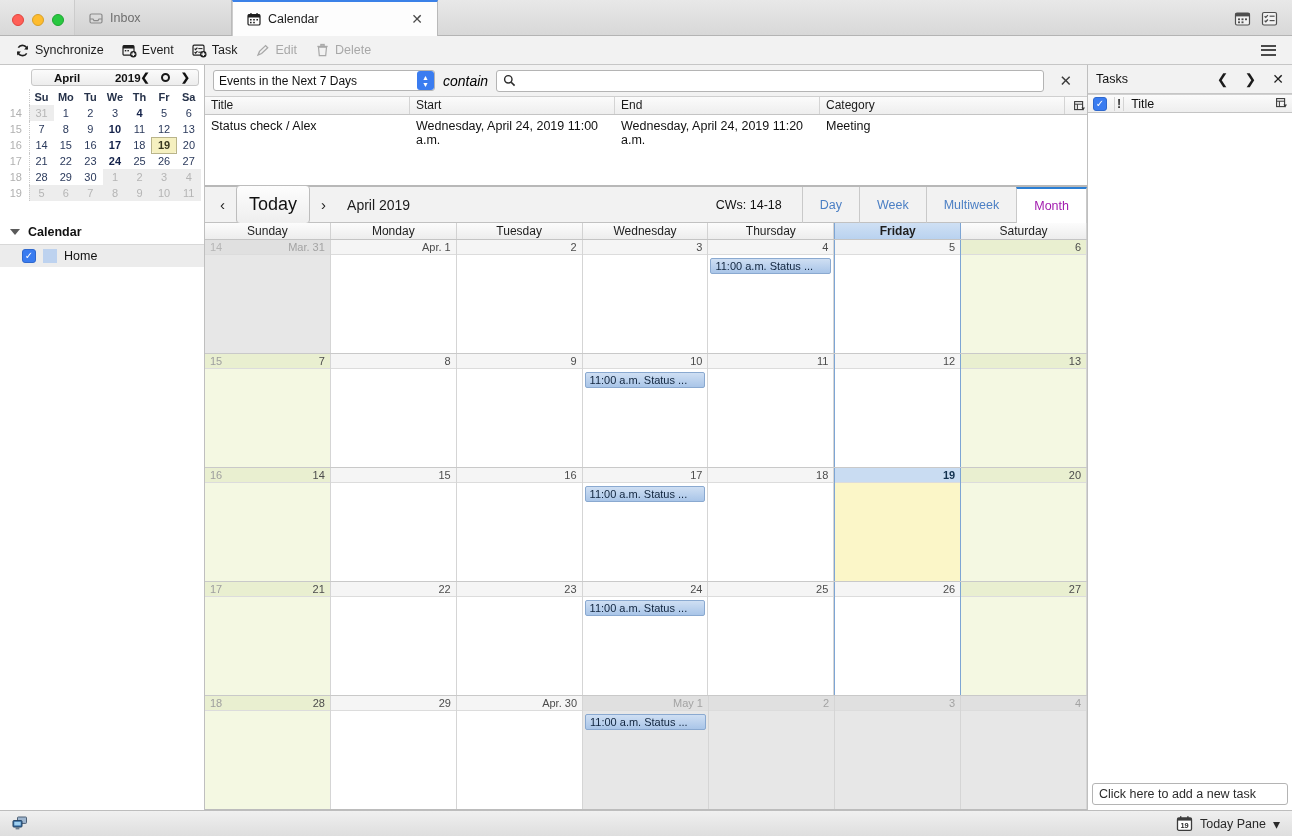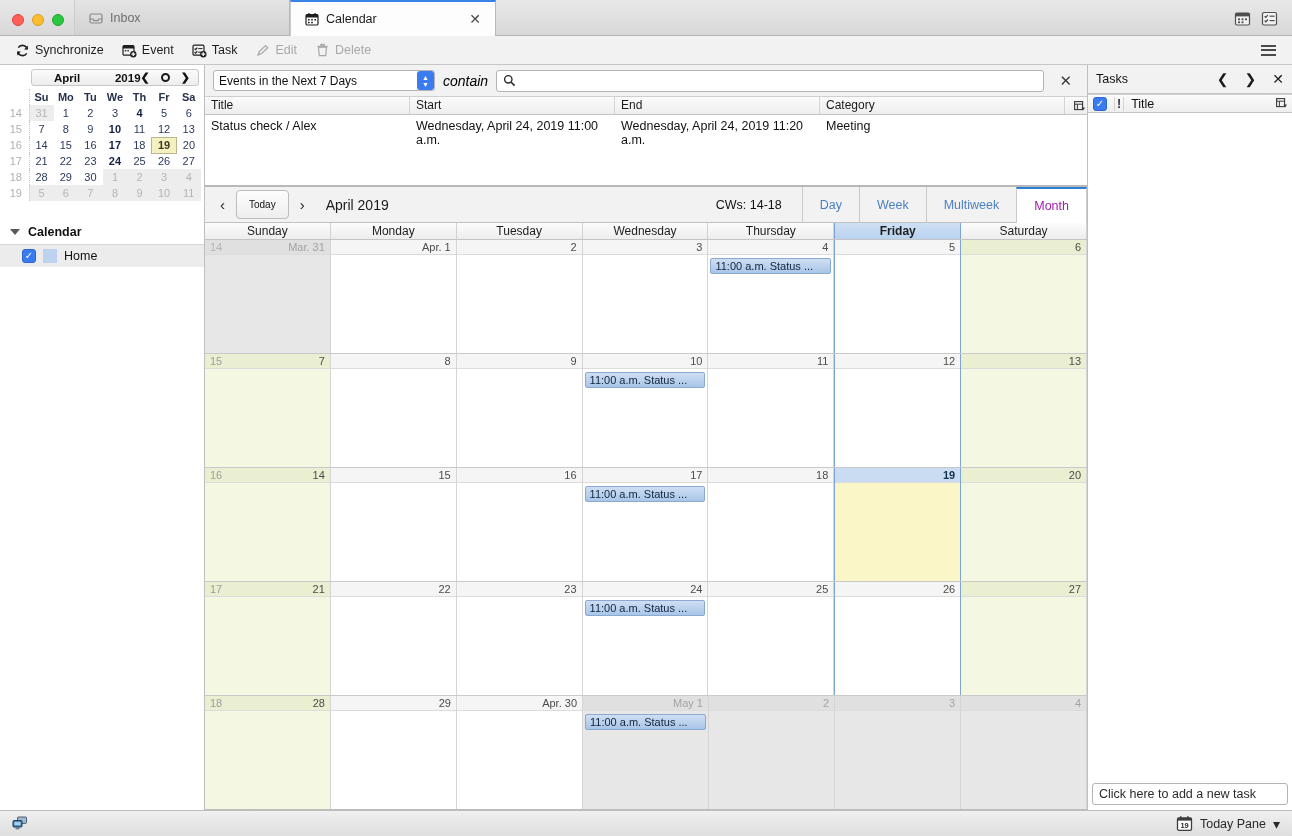--- a/index.html
+++ b/index.html
@@ -31,7 +31,7 @@
     padding: 0 14px; font-size: 12.5px; position: relative;
     border-right: 1px solid #b9b9b9; border-left: 1px solid #cccccc;
   }
-  .tab.inactive { background: linear-gradient(#e4e4e4, #d2d2d2); color: #6e6e6e; width: 216px; }
+  .tab.inactive { background: linear-gradient(#e4e4e4, #d2d2d2); color: #6e6e6e; width: 158px; }
   .tab.active {
     background: #fdfdfd; color: #1b1b1b; width: 206px;
     border-top: 2px solid #3a81e8; margin-bottom: -1px; height: 36px;

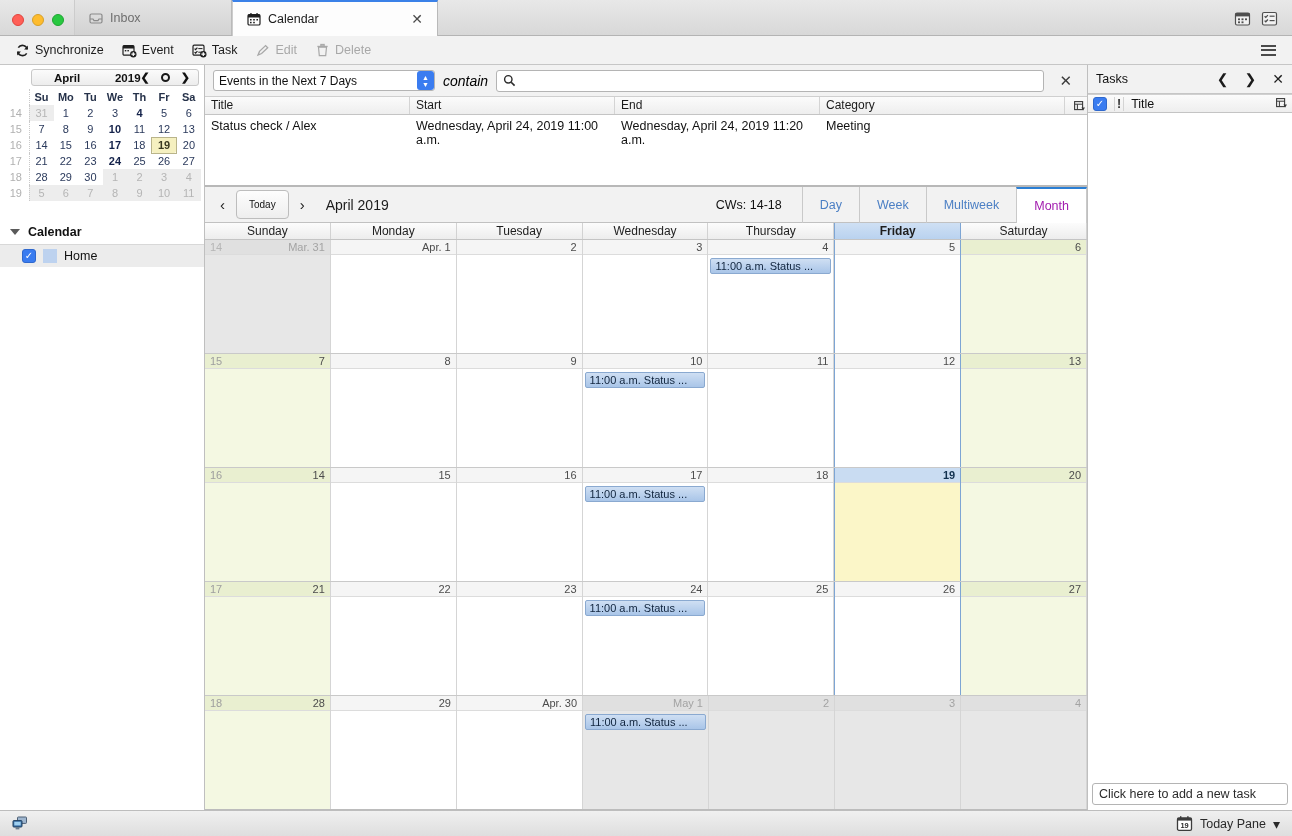--- a/index.html
+++ b/index.html
@@ -109,7 +109,7 @@
   
   .calnav { height: 36px; min-height: 36px; background: #f2f2f2; border-bottom: 1px solid #c1c1c1; display: flex; align-items: center; padding-left: 10px; gap: 6px; }
   .arrowbtn { font-size: 15px; color: #222; padding: 0 5px; }
-  .todaybtn { background: linear-gradient(#fdfdfd, #eeeeee); border: 1px solid #bdbdbd; border-radius: 4px; padding: 8px 12px; font-size: 10px; color: #111; }
+  .todaybtn { background: linear-gradient(#fdfdfd, #eeeeee); border: 1px solid #bdbdbd; border-radius: 4px; padding: 8px 12px; font-size: 18px; color: #111; }
   .monthlbl { font-size: 14px; color: #1b1b1b; margin-left: 10px; }
   .cws { margin-left: auto; font-size: 12.5px; color: #111; padding-right: 14px; }
   .viewtabs { display: flex; height: 36px; }

